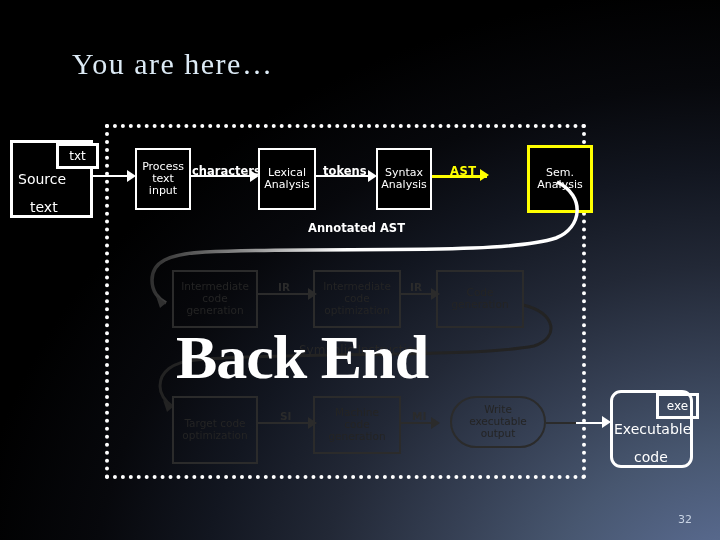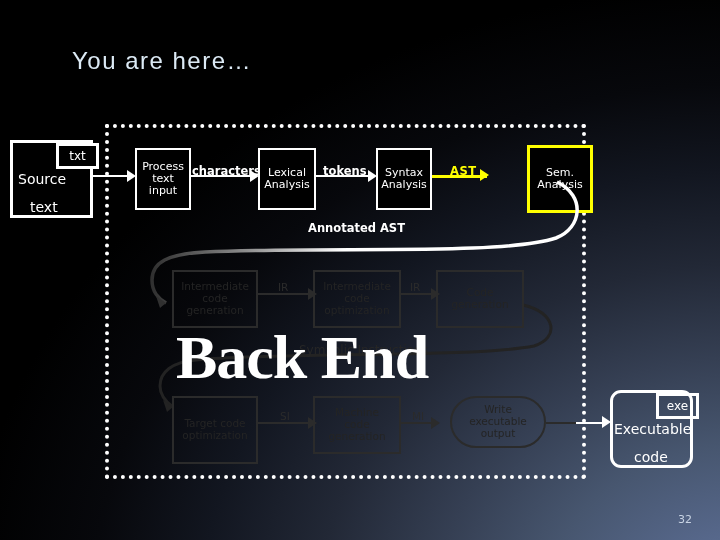--- a/index.html
+++ b/index.html
@@ -34,8 +34,8 @@
     position: absolute;
     left: 72px;
     top: 47px;
-    font-family: Liberation Sans, sans-serif;
-    font-size: 24px;
+    font-family: Liberation Serif, serif;
+    font-size: 30px;
     letter-spacing: 1.5px;
     color: #dceaf5;
     white-space: nowrap;

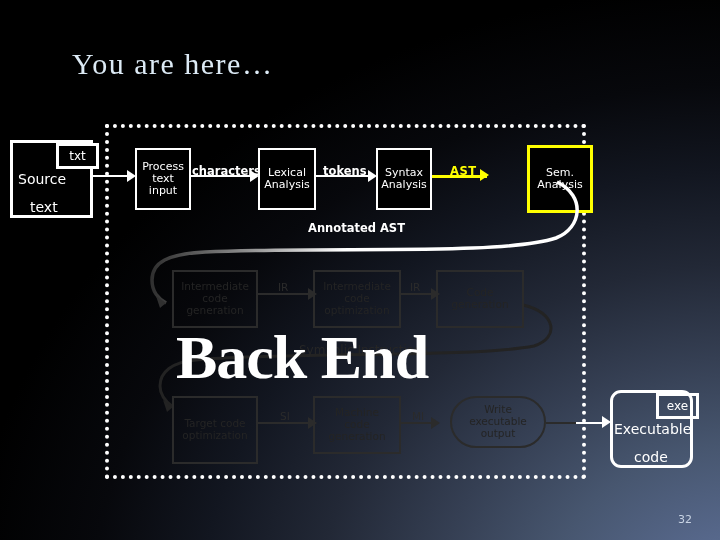--- a/index.html
+++ b/index.html
@@ -105,7 +105,7 @@
     white-space: nowrap;
   }
   .edge-label.yellow { color: #ffff00; letter-spacing:0.5px; }
-  .edge-label.dim { color: #2b2b2b; font-weight: normal; }
+  .edge-label.dim { color: #2b2b2b; font-weight: bold; }
 
   
   #compiler-boundary {

